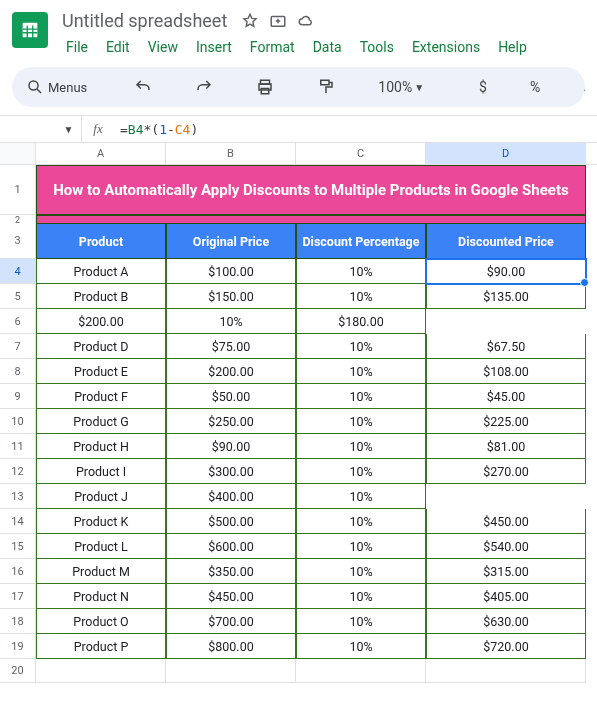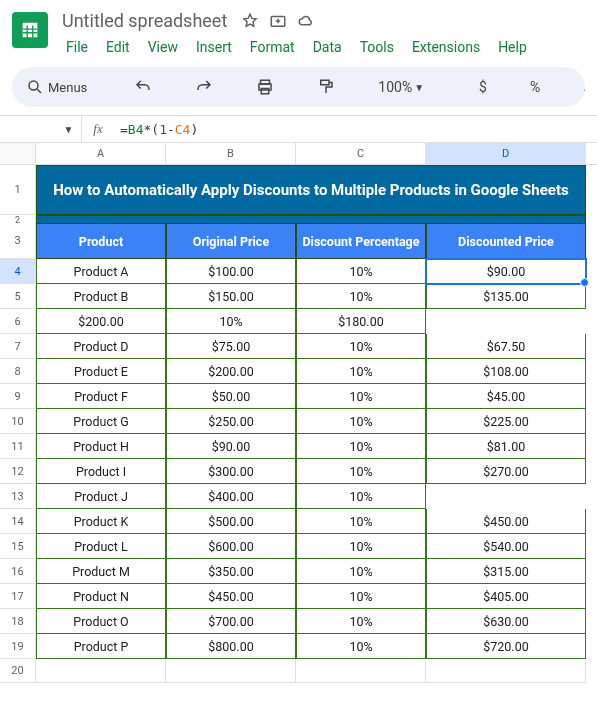--- a/index.html
+++ b/index.html
@@ -175,7 +175,7 @@
   }
 
   .title-cell {
-    background: #0369a1;
+    background: #ec4899;
     color: #fff;
     font-weight: 700;
     font-size: 15px;

